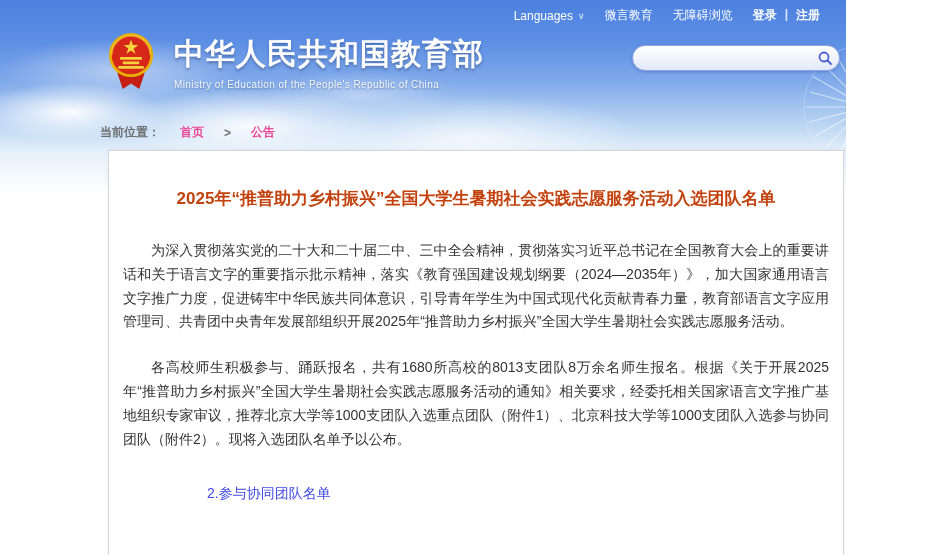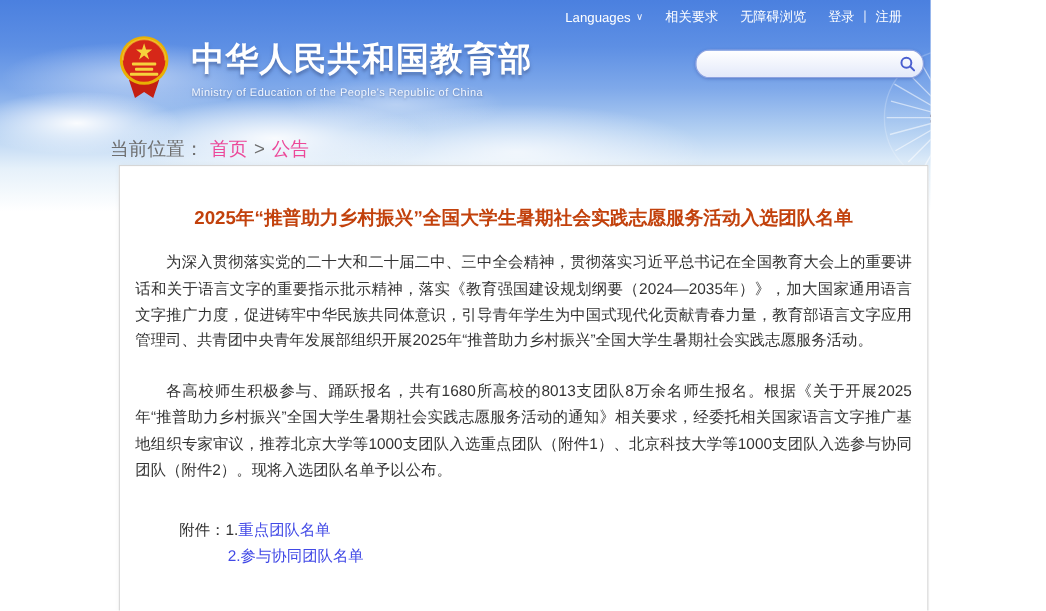--- a/index.html
+++ b/index.html
@@ -155,7 +155,7 @@
       <span>Languages</span>
       <span class="chev">∨</span>
     </span>
-    <a href="#">相关要求</a>
+    <a href="#">微言教育</a>
     <a href="#">无障碍浏览</a>
     <span class="login-group">
       <a href="#">登录</a>

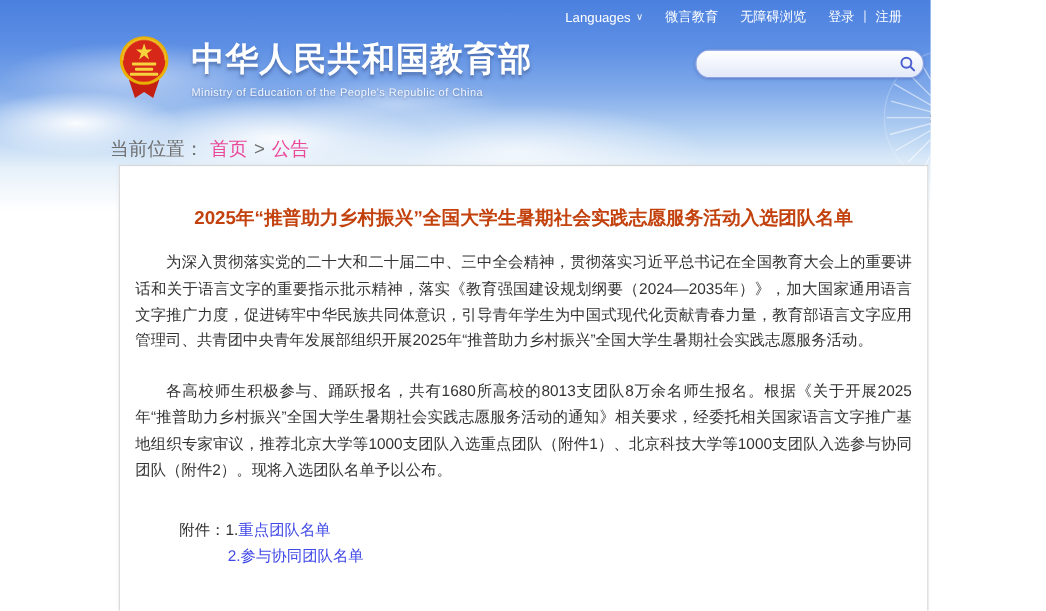--- a/index.html
+++ b/index.html
@@ -33,7 +33,7 @@
   .topbar a, .topbar span { color:#ffffff; text-decoration:none; }
   .lang-group { display:flex; align-items:center; gap:5px; cursor:pointer; }
   .chev { font-size:9px; opacity:.9; }
-  .login-group { display:flex; align-items:flex-start; gap:8px; }
+  .login-group { display:flex; align-items:flex-start; gap:8px;font-weight:bold; }
   .tb-divider { opacity:.8; }
 
   

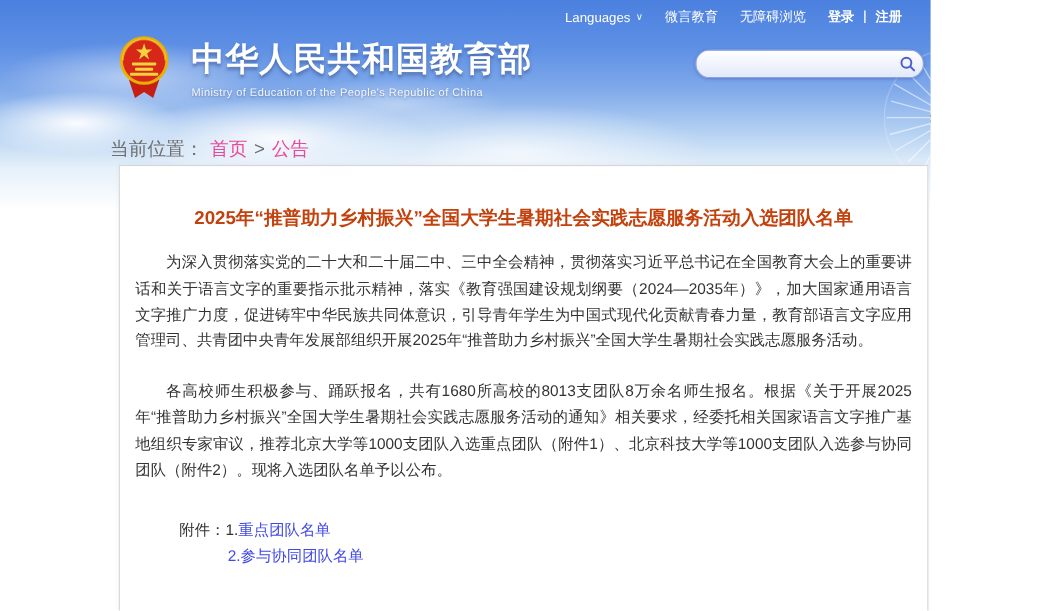--- a/index.html
+++ b/index.html
@@ -69,7 +69,7 @@
   
   .breadcrumb {
     position:absolute; left:100px; top:124px; z-index:5;
-    font-size:17px; color:#6e6e6e; display:flex; gap:6px; align-items:center;
+    font-size:12px; color:#6e6e6e; display:flex; gap:20px; align-items:center;font-weight:bold;
   }
   .breadcrumb a { color:#ec4899; text-decoration:none; }
 

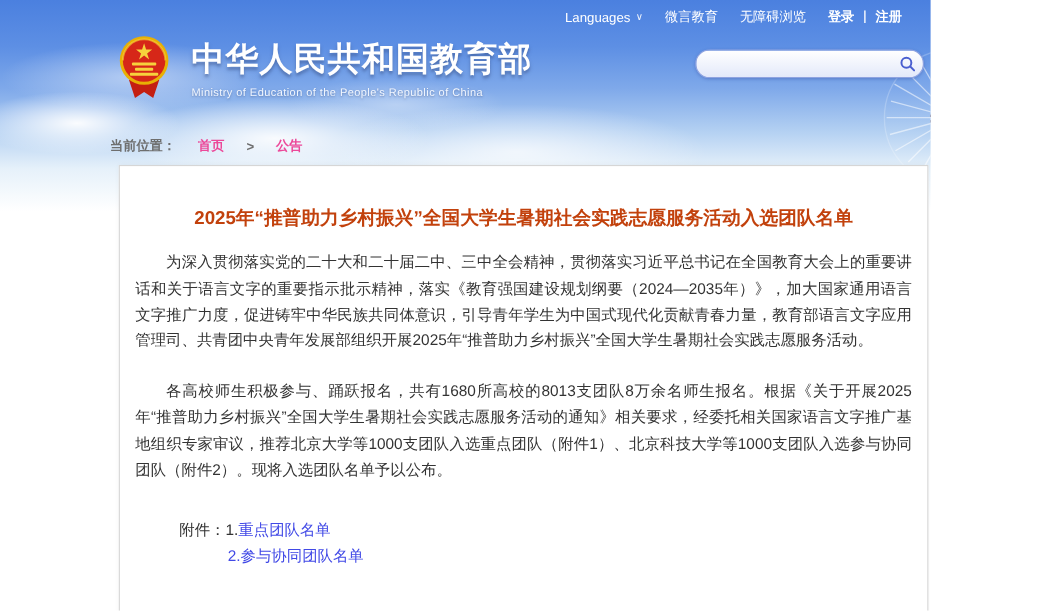--- a/index.html
+++ b/index.html
@@ -85,7 +85,7 @@
     color:#c2410c; line-height:24px;
   }
   .article-body p {
-    margin-top:16px; font-size:14px; color:#333333; line-height:23.8px;
+    margin-top:28px; font-size:14px; color:#333333; line-height:23.8px;
     text-align:justify; text-indent:2em;
   }
   .article-body p + p { margin-top:22px; }

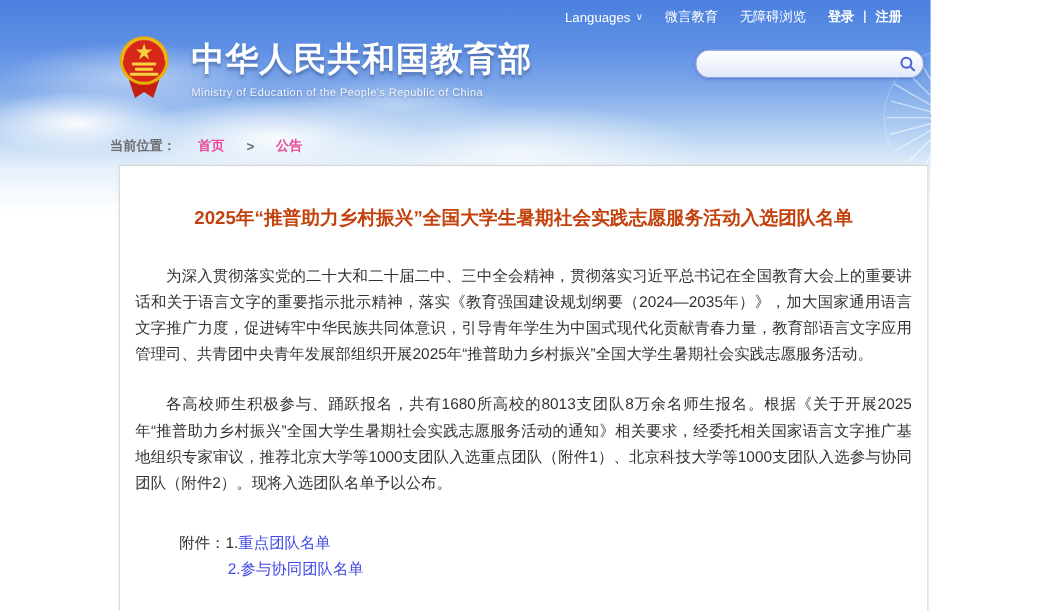--- a/index.html
+++ b/index.html
@@ -205,9 +205,6 @@
       <p>各高校师生积极参与、踊跃报名，共有1680所高校的8013支团队8万余名师生报名。根据《关于开展2025年“推普助力乡村振兴”全国大学生暑期社会实践志愿服务活动的通知》相关要求，经委托相关国家语言文字推广基地组织专家审议，推荐北京大学等1000支团队入选重点团队（附件1）、北京科技大学等1000支团队入选参与协同团队（附件2）。现将入选团队名单予以公布。</p>
     </div>
     <div class="attachments">
-      <div class="attach-row">
-        <span>附件：</span><span class="attach-num">1.</span><a class="attach-link" href="#">重点团队名单</a>
-      </div>
       <div class="attach-row second">
         <span class="attach-num">2.</span><a class="attach-link" href="#">参与协同团队名单</a>
       </div>

